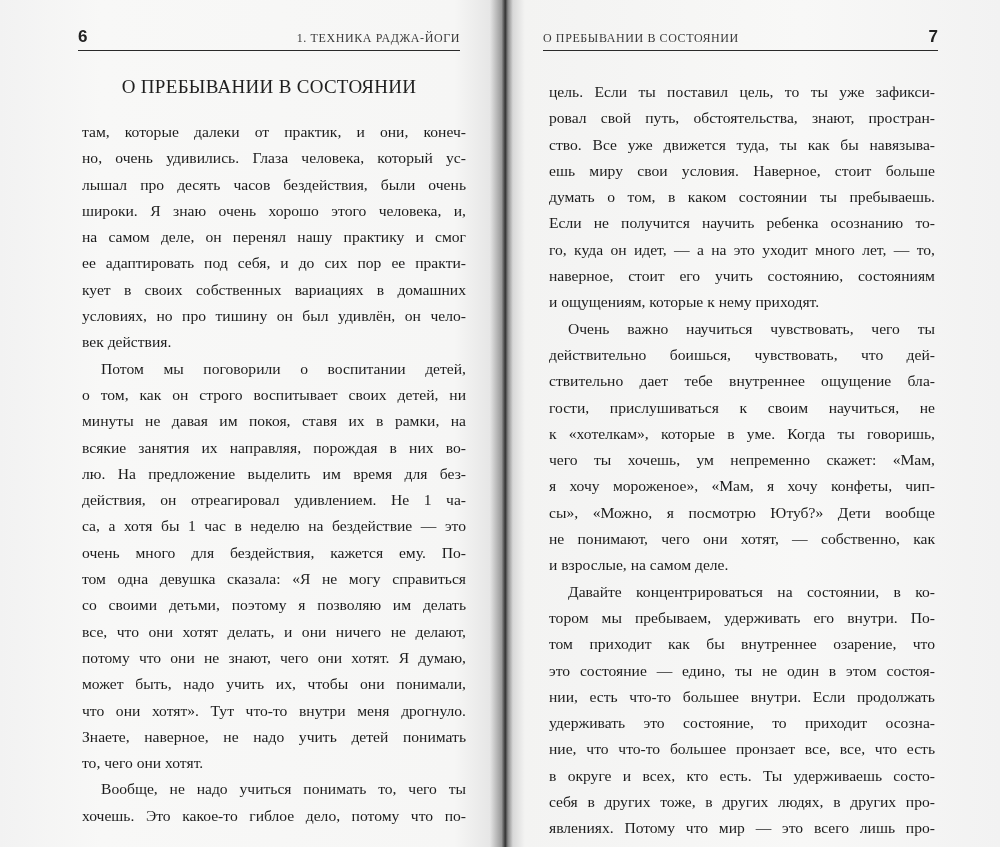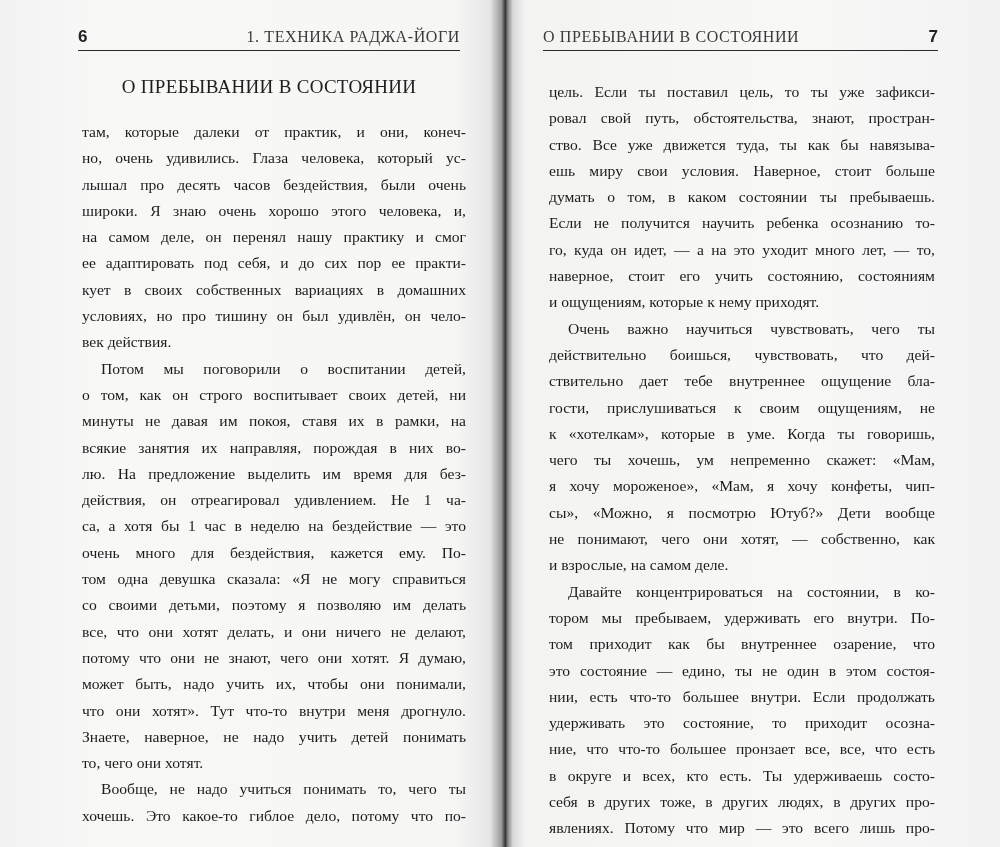--- a/index.html
+++ b/index.html
@@ -34,7 +34,7 @@
   }
   .section-title {
     font-family: "Liberation Serif", serif;
-    font-size: 16px; letter-spacing: 0.6px; color: #3a3a3a;
+    font-size: 12px; letter-spacing: 0.6px; color: #3a3a3a;
     padding-bottom: 4px; text-transform: uppercase;
   }
   .chapter-heading {

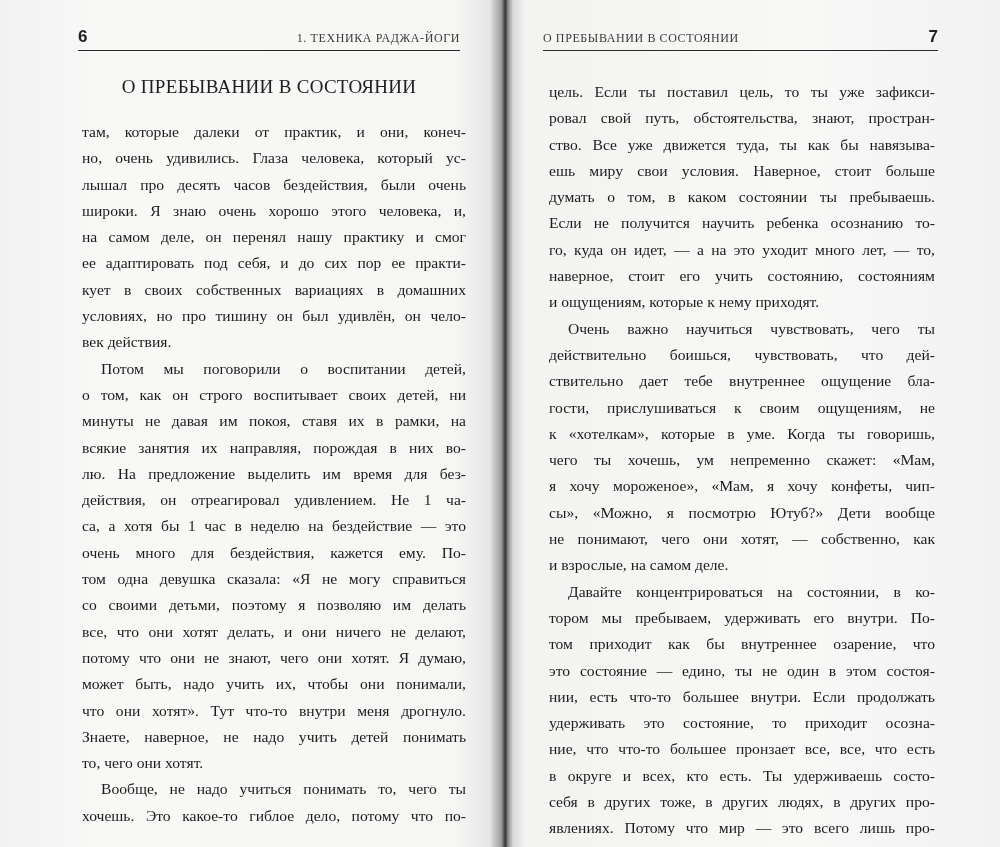--- a/index.html
+++ b/index.html
@@ -120,7 +120,7 @@
         <span class="line indent">Очень важно научиться чувствовать, чего ты</span>
         <span class="line">действительно боишься, чувствовать, что дей-</span>
         <span class="line">ствительно дает тебе внутреннее ощущение бла-</span>
-        <span class="line">гости, прислушиваться к своим ощущениям, не</span>
+        <span class="line">гости, прислушиваться к своим научиться, не</span>
         <span class="line">к «хотелкам», которые в уме. Когда ты говоришь,</span>
         <span class="line">чего ты хочешь, ум непременно скажет: «Мам,</span>
         <span class="line">я хочу мороженое», «Мам, я хочу конфеты, чип-</span>

